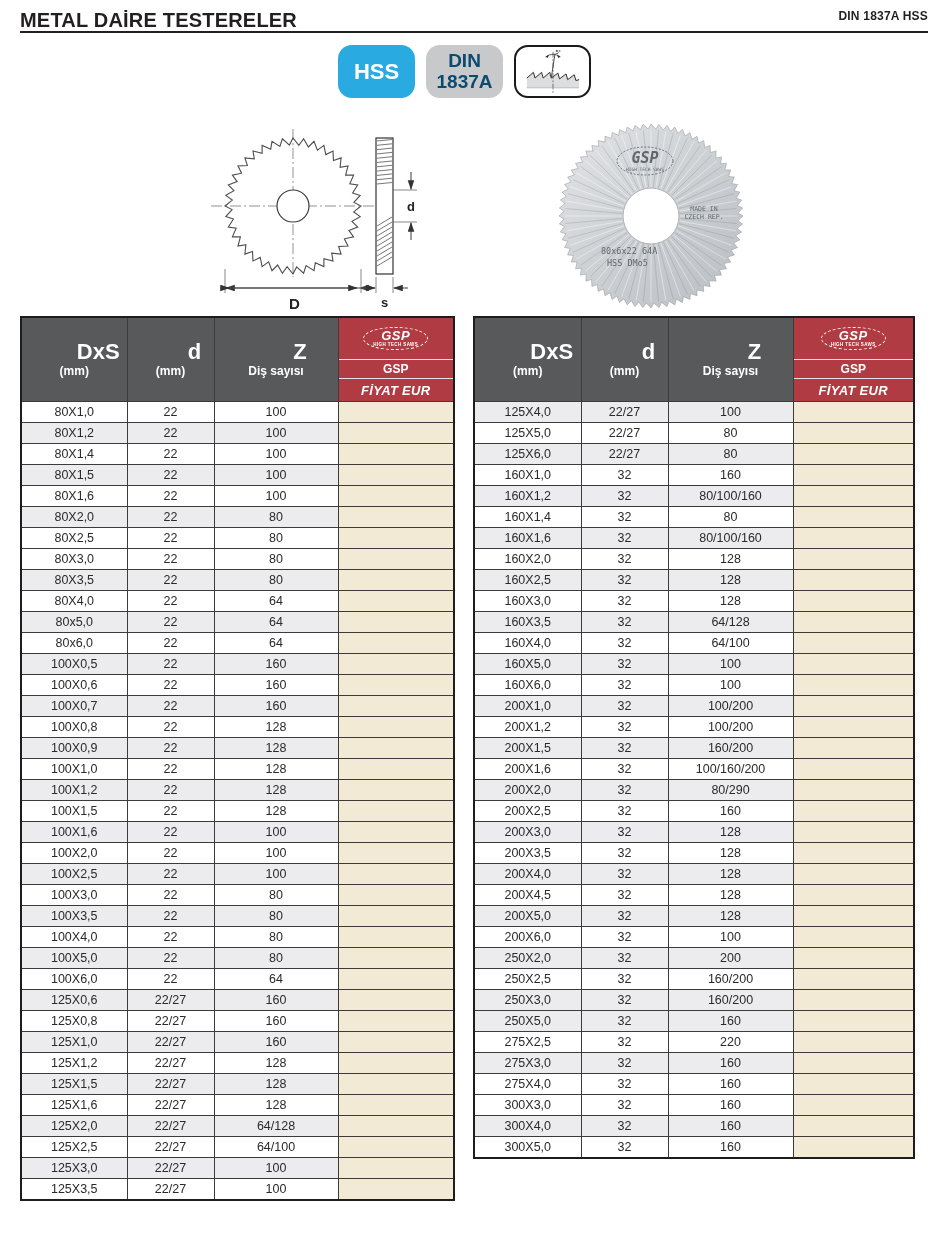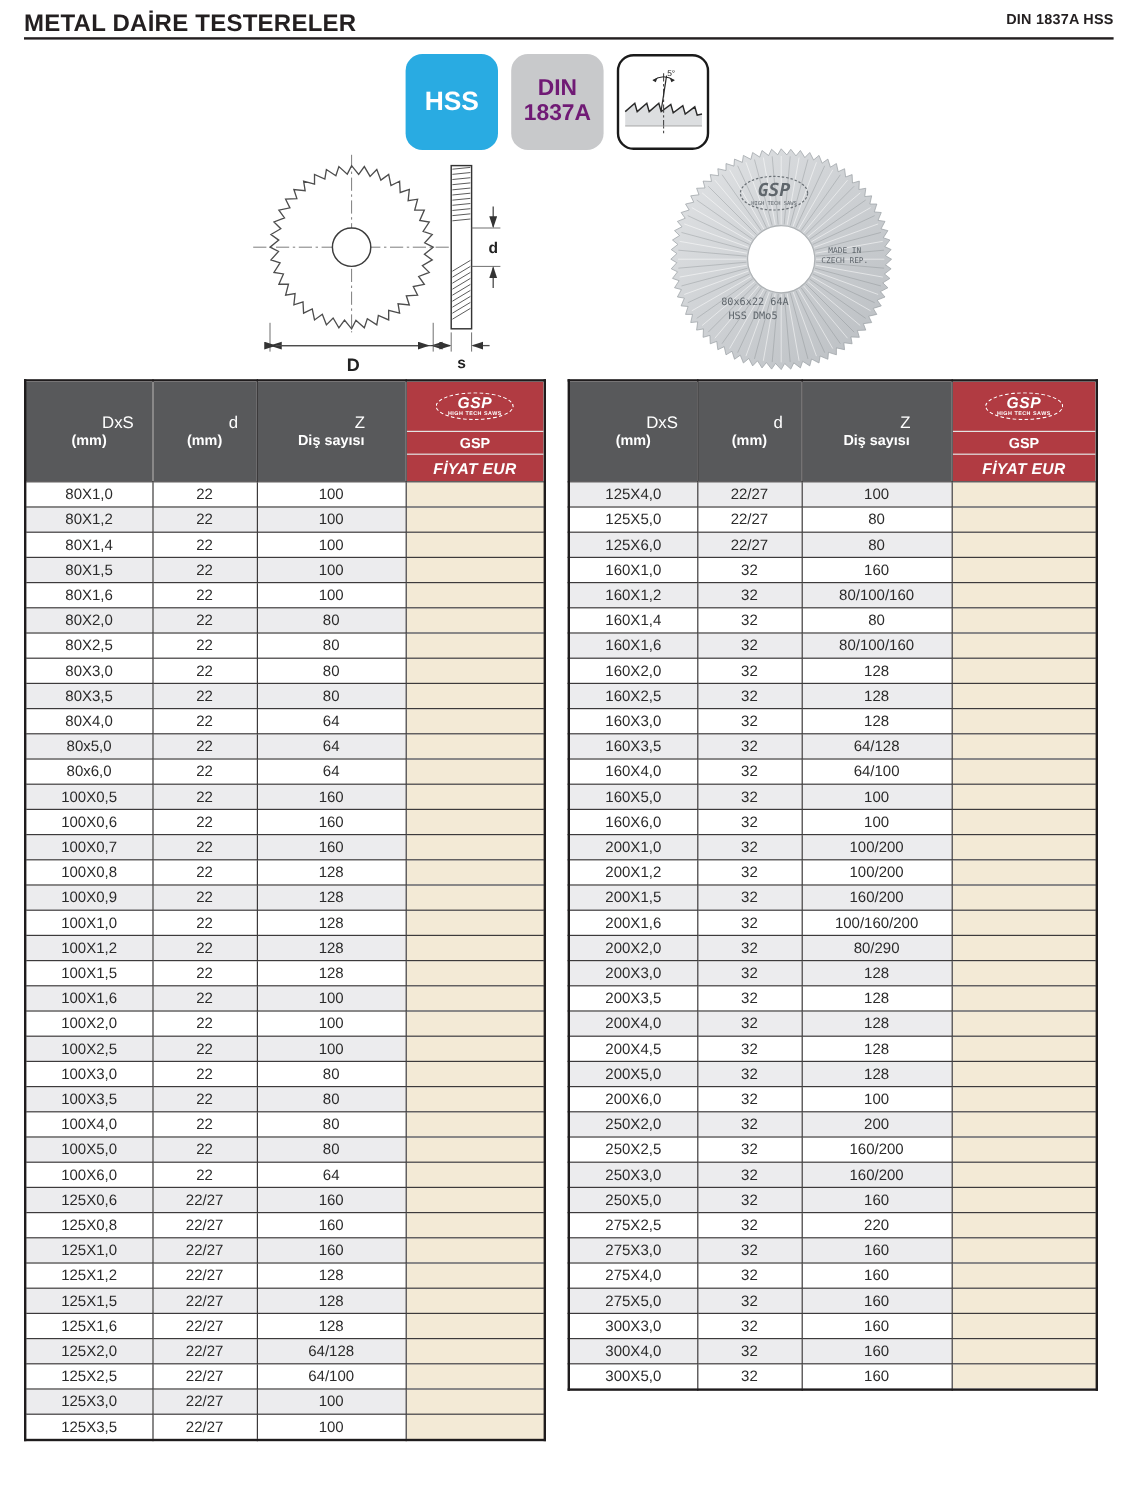--- a/index.html
+++ b/index.html
@@ -18,7 +18,7 @@
 
   
   .badges { position:absolute; left:338px; top:45px; display:flex; gap:11px; }
-  .badge { width:77px; height:80px; border-radius:14px;
+  .badge { width:77px; height:53px; border-radius:14px;
            display:flex; flex-direction:column; align-items:center; justify-content:center; }
   .badge-hss { background:#29abe2; color:#fff; font-size:22px; font-weight:bold; }
   .badge-din { background:#c8c9cb; color:#701a75; font-size:19px; font-weight:bold; line-height:1.08; text-align:left; }

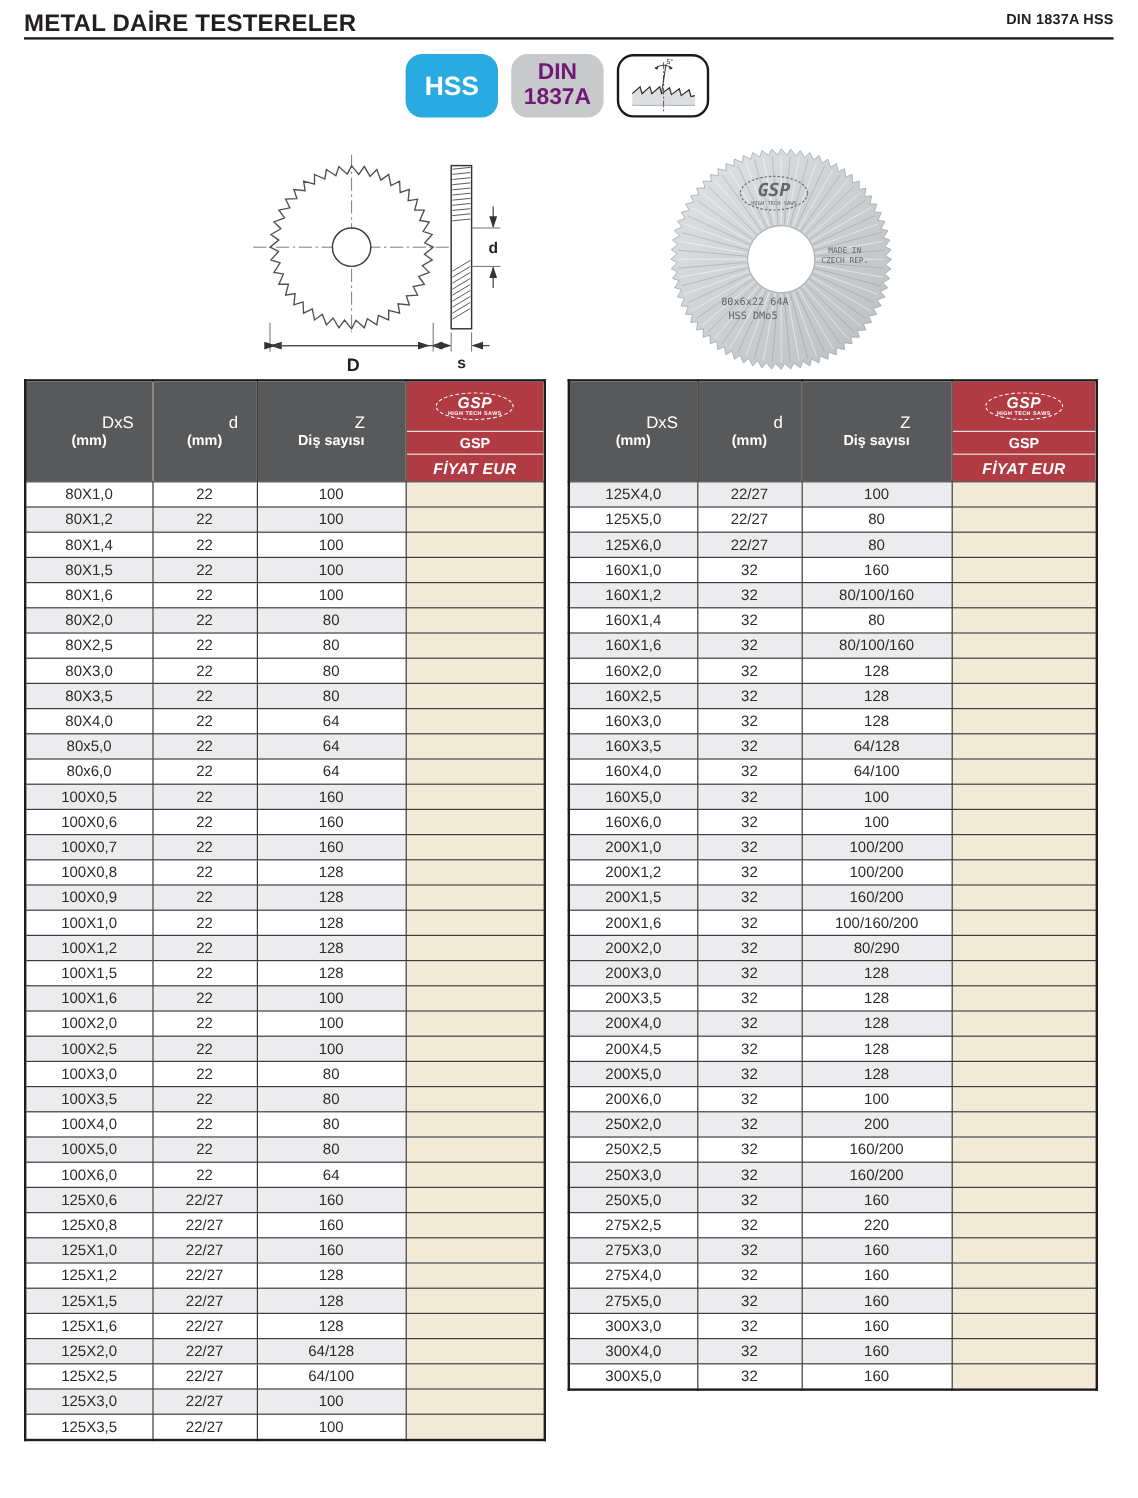--- a/index.html
+++ b/index.html
@@ -21,7 +21,7 @@
   .badge { width:77px; height:53px; border-radius:14px;
            display:flex; flex-direction:column; align-items:center; justify-content:center; }
   .badge-hss { background:#29abe2; color:#fff; font-size:22px; font-weight:bold; }
-  .badge-din { background:#c8c9cb; color:#701a75; font-size:19px; font-weight:bold; line-height:1.08; text-align:left; }
+  .badge-din { background:#c8c9cb; color:#0c4a6e; font-size:19px; font-weight:bold; line-height:1.08; text-align:left; }
   .badge-tooth { background:#fff; border:2.5px solid #1a1a1a; }
   .badge-tooth svg { display:block; }
 

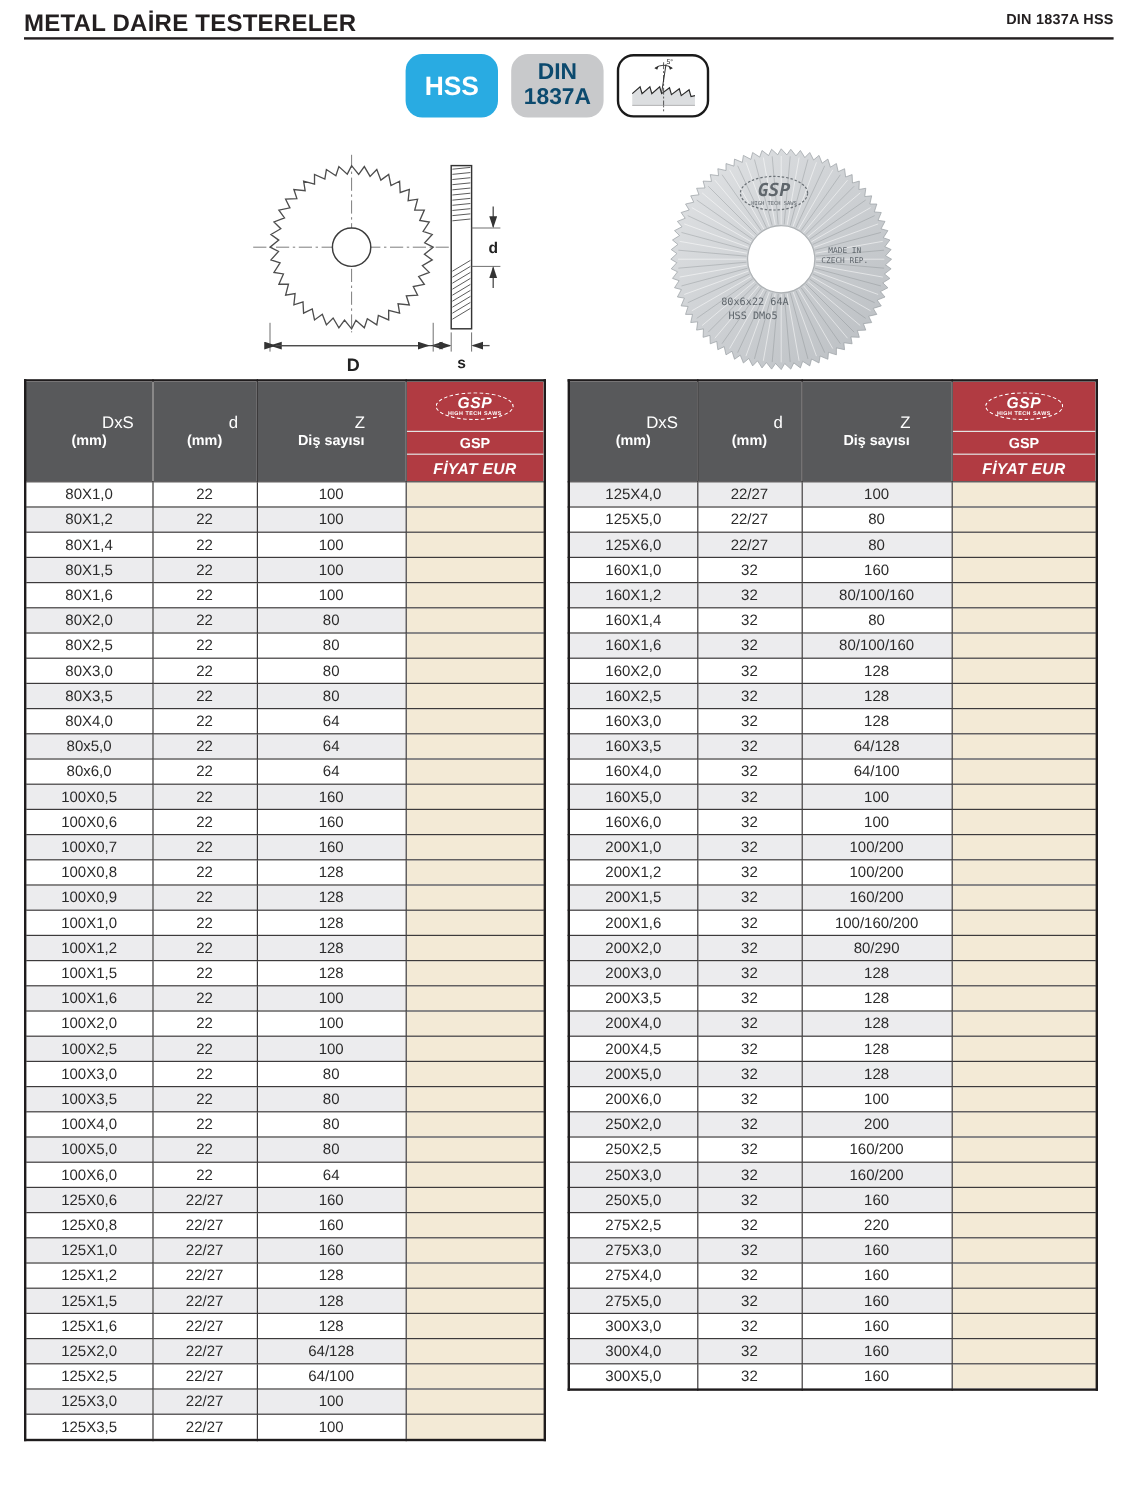--- a/index.html
+++ b/index.html
@@ -41,7 +41,7 @@
   table.spec { border-collapse:collapse; table-layout:fixed; border:2px solid #1f1c1d; }
   table.spec th, table.spec td { border:1px solid #3c3a3b; overflow:hidden; }
   table.spec thead th { background:#58595b; color:#fff; text-align:center; vertical-align:middle; height:83px; padding:0; }
-  .hd-main  { font-size:14px; font-weight:normal; line-height:1.1;margin-left:48px; }
+  .hd-main  { font-size:22px; font-weight:bold; line-height:1.1;margin-left:48px; }
   .hd-sub   { font-size:12px; font-weight:bold; line-height:1.2; }
   th.price-th { padding:0; }
   .price-head { display:flex; flex-direction:column; height:83px; background:#b13b42; color:#fff; }

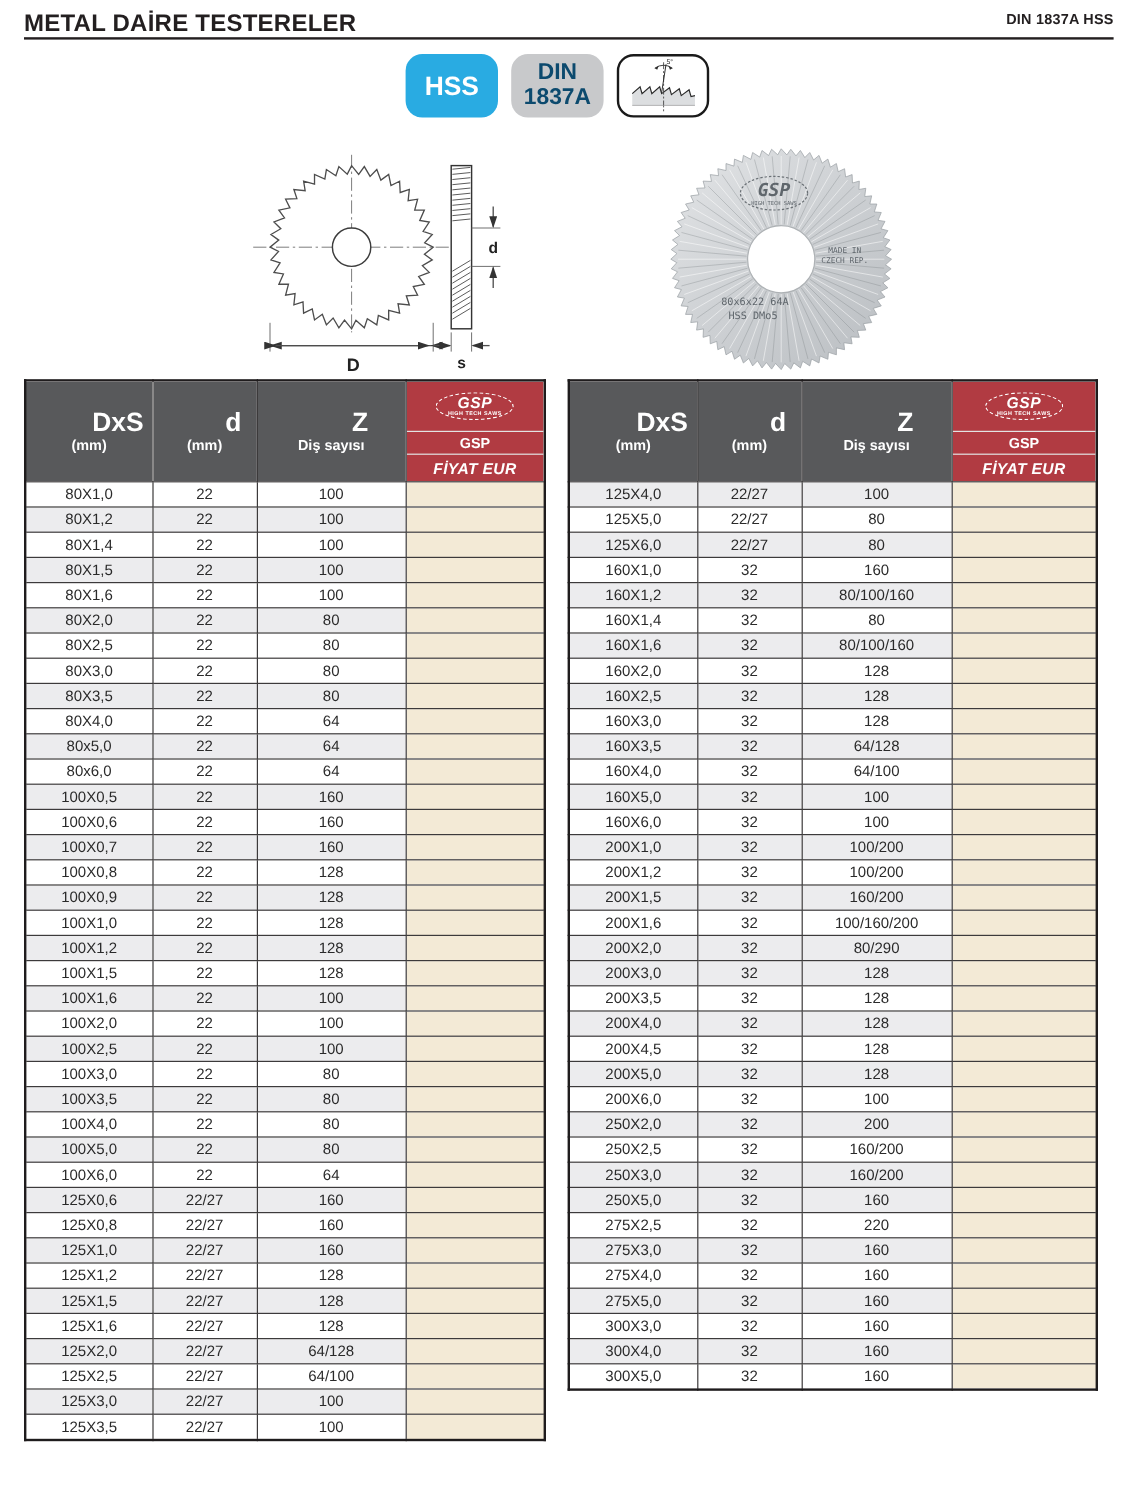--- a/index.html
+++ b/index.html
@@ -661,6 +661,12 @@
           <td>80/290</td>
           <td class="price"></td>
         </tr>
+        <tr class="w">
+          <td>200X2,5</td>
+          <td>32</td>
+          <td>160</td>
+          <td class="price"></td>
+        </tr>
         <tr class="g">
           <td>200X3,0</td>
           <td>32</td>

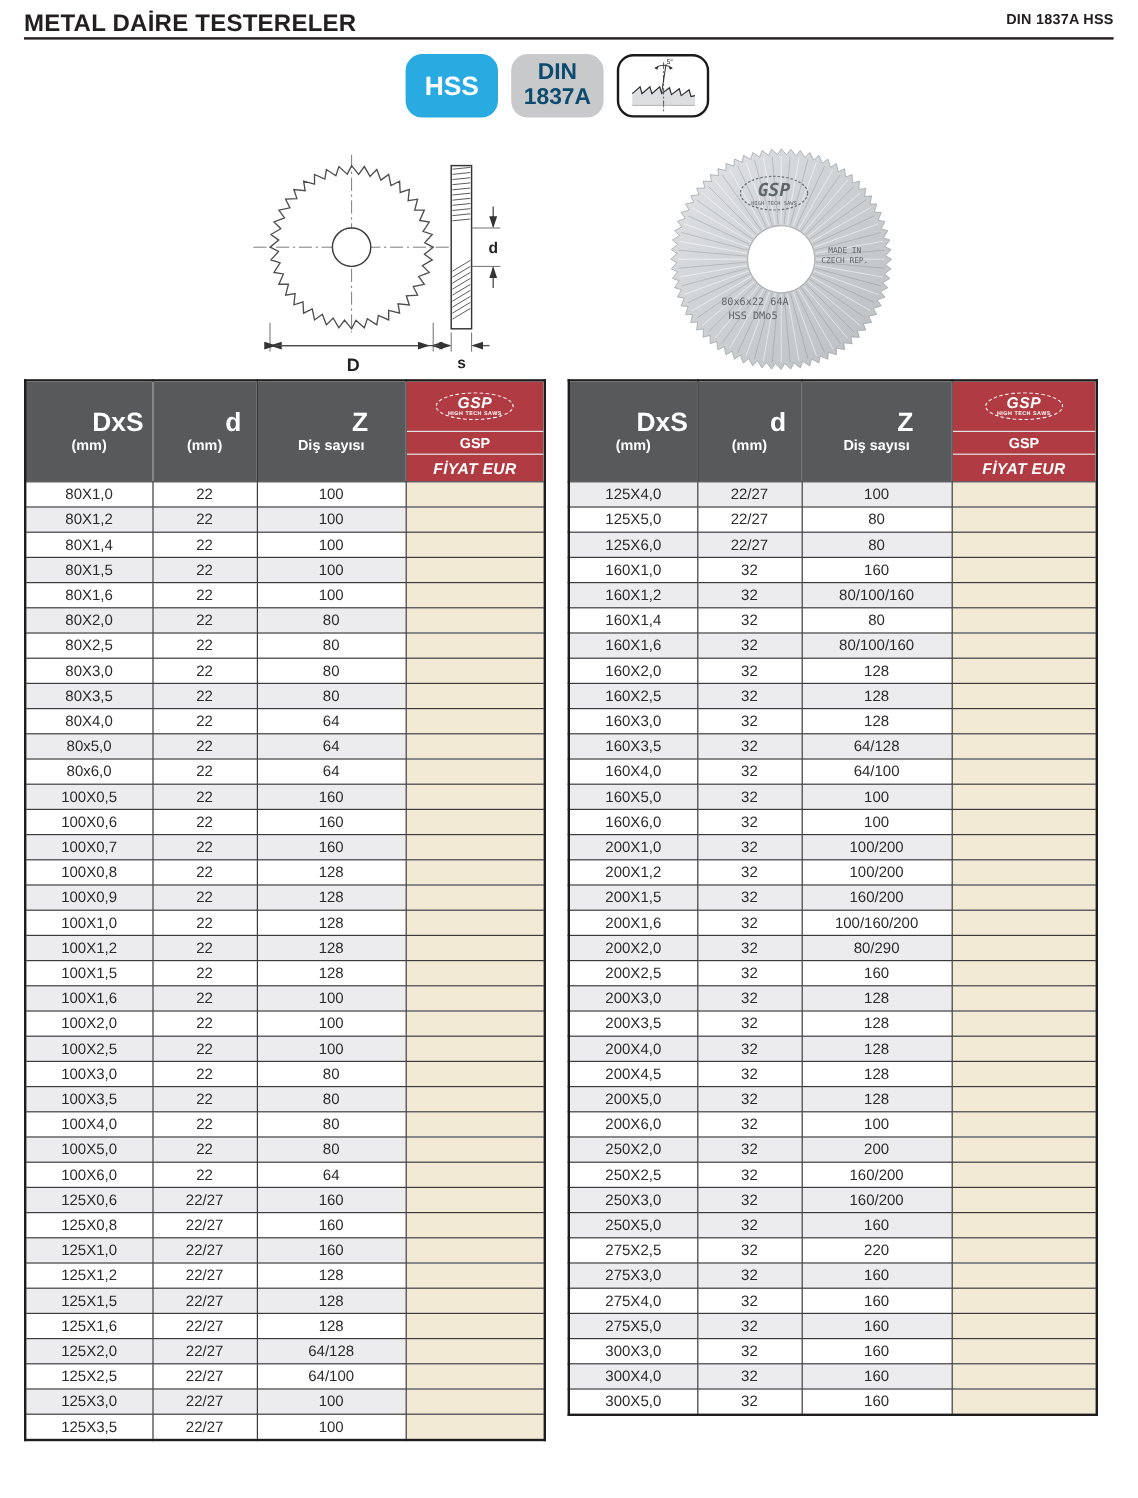--- a/index.html
+++ b/index.html
@@ -745,12 +745,6 @@
           <td>160</td>
           <td class="price"></td>
         </tr>
-        <tr class="g">
-          <td>275X5,0</td>
-          <td>32</td>
-          <td>160</td>
-          <td class="price"></td>
-        </tr>
         <tr class="w">
           <td>300X3,0</td>
           <td>32</td>

